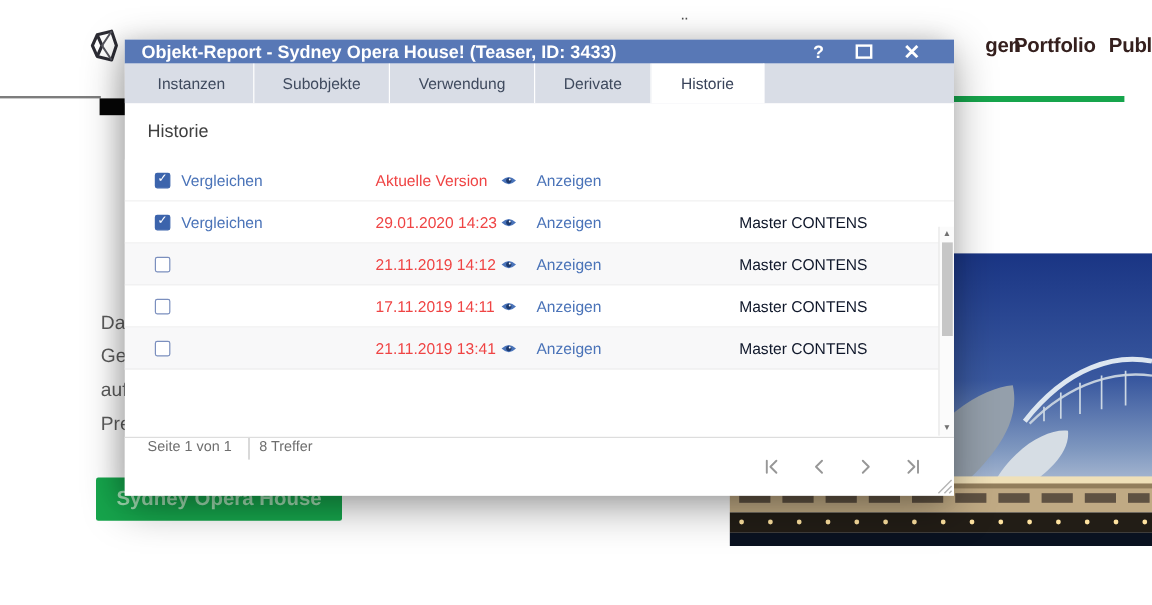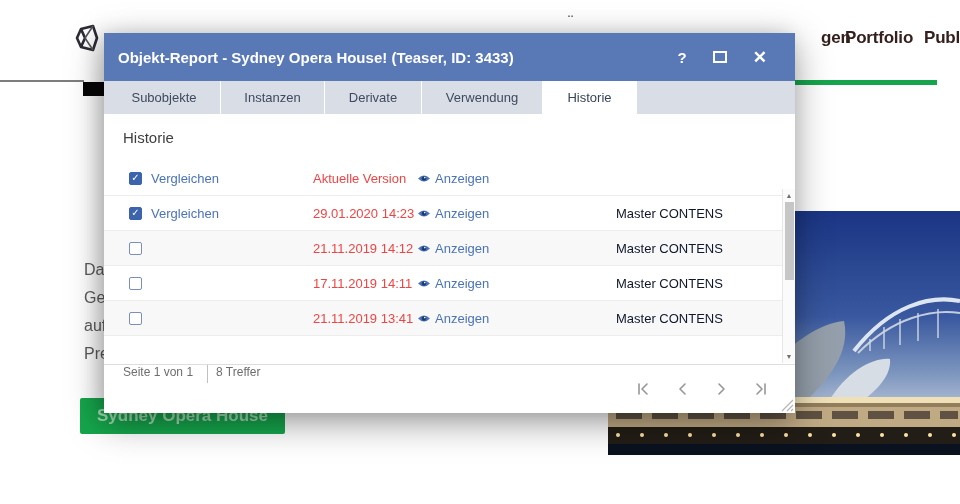--- a/index.html
+++ b/index.html
@@ -46,7 +46,7 @@
     box-shadow:0 10px 34px rgba(0,0,0,.38), -6px 0 18px rgba(0,0,0,.12);
   }
   .titlebar {
-    height:48px; background:var(--titlebar); display:flex; align-items:center;
+    height:20px; background:var(--titlebar); display:flex; align-items:center;
     padding:0 14px; color:#fff;
   }
   .titlebar-title { font-size:15px; font-weight:700; flex:1 1 auto; white-space:nowrap; overflow:hidden; }

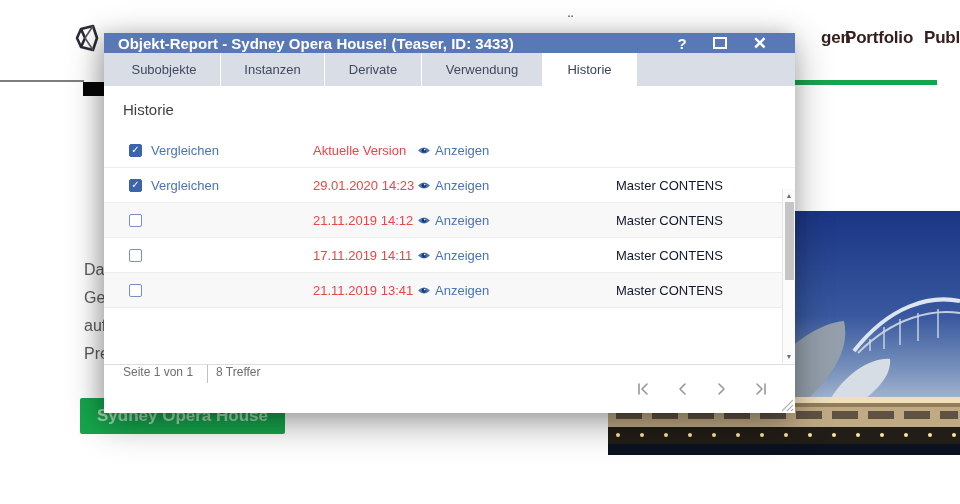--- a/index.html
+++ b/index.html
@@ -220,8 +220,8 @@
   </div>
 
   <div class="tabbar" id="tabbar">
+      <div class="tab" style="width: 104px;">Instanzen</div>
       <div class="tab" style="width: 113px;">Subobjekte</div>
-      <div class="tab" style="width: 104px;">Instanzen</div>
       <div class="tab" style="width: 97px;">Derivate</div>
       <div class="tab" style="width: 121px;">Verwendung</div>
       <div class="tab active" style="width: 94px;">Historie</div>

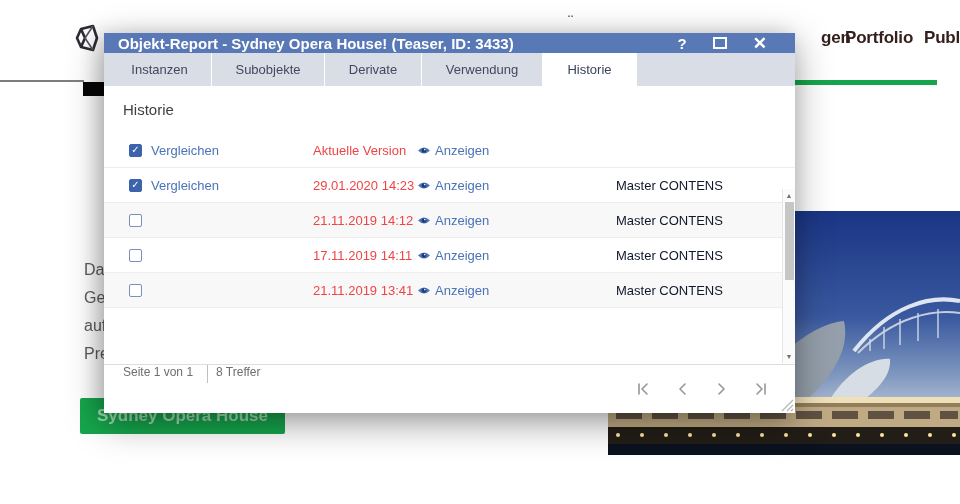--- a/index.html
+++ b/index.html
@@ -222,8 +222,8 @@
   <div class="tabbar" id="tabbar">
       <div class="tab" style="width: 104px;">Instanzen</div>
       <div class="tab" style="width: 113px;">Subobjekte</div>
+      <div class="tab" style="width: 121px;">Verwendung</div>
       <div class="tab" style="width: 97px;">Derivate</div>
-      <div class="tab" style="width: 121px;">Verwendung</div>
       <div class="tab active" style="width: 94px;">Historie</div>
     </div>
 

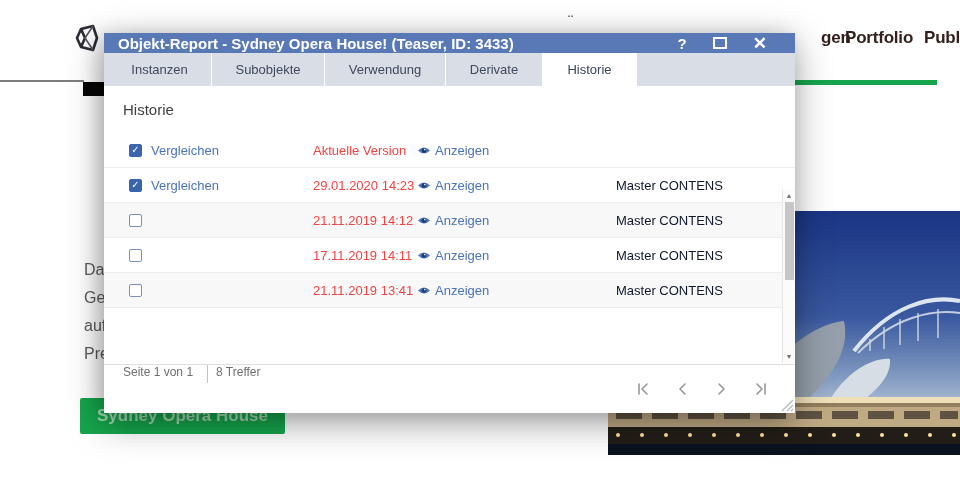--- a/index.html
+++ b/index.html
@@ -89,7 +89,7 @@
   .checkbox.checked { background:#3c64ac; border-color:#3c64ac; }
   .compare-link { font-size:13px; color:var(--link); cursor:pointer; }
   .cell-date { left:209px; font-size:13px; color:#ef4444; }
-  .cell-view { left:313px; gap:4px; cursor:pointer; }
+  .cell-view { left:313px; gap:16px; cursor:pointer; }
   .view-label { font-size:13px; color:var(--link); }
   .cell-editor { left:512px; font-size:13px; color:#0f172a; }
 

